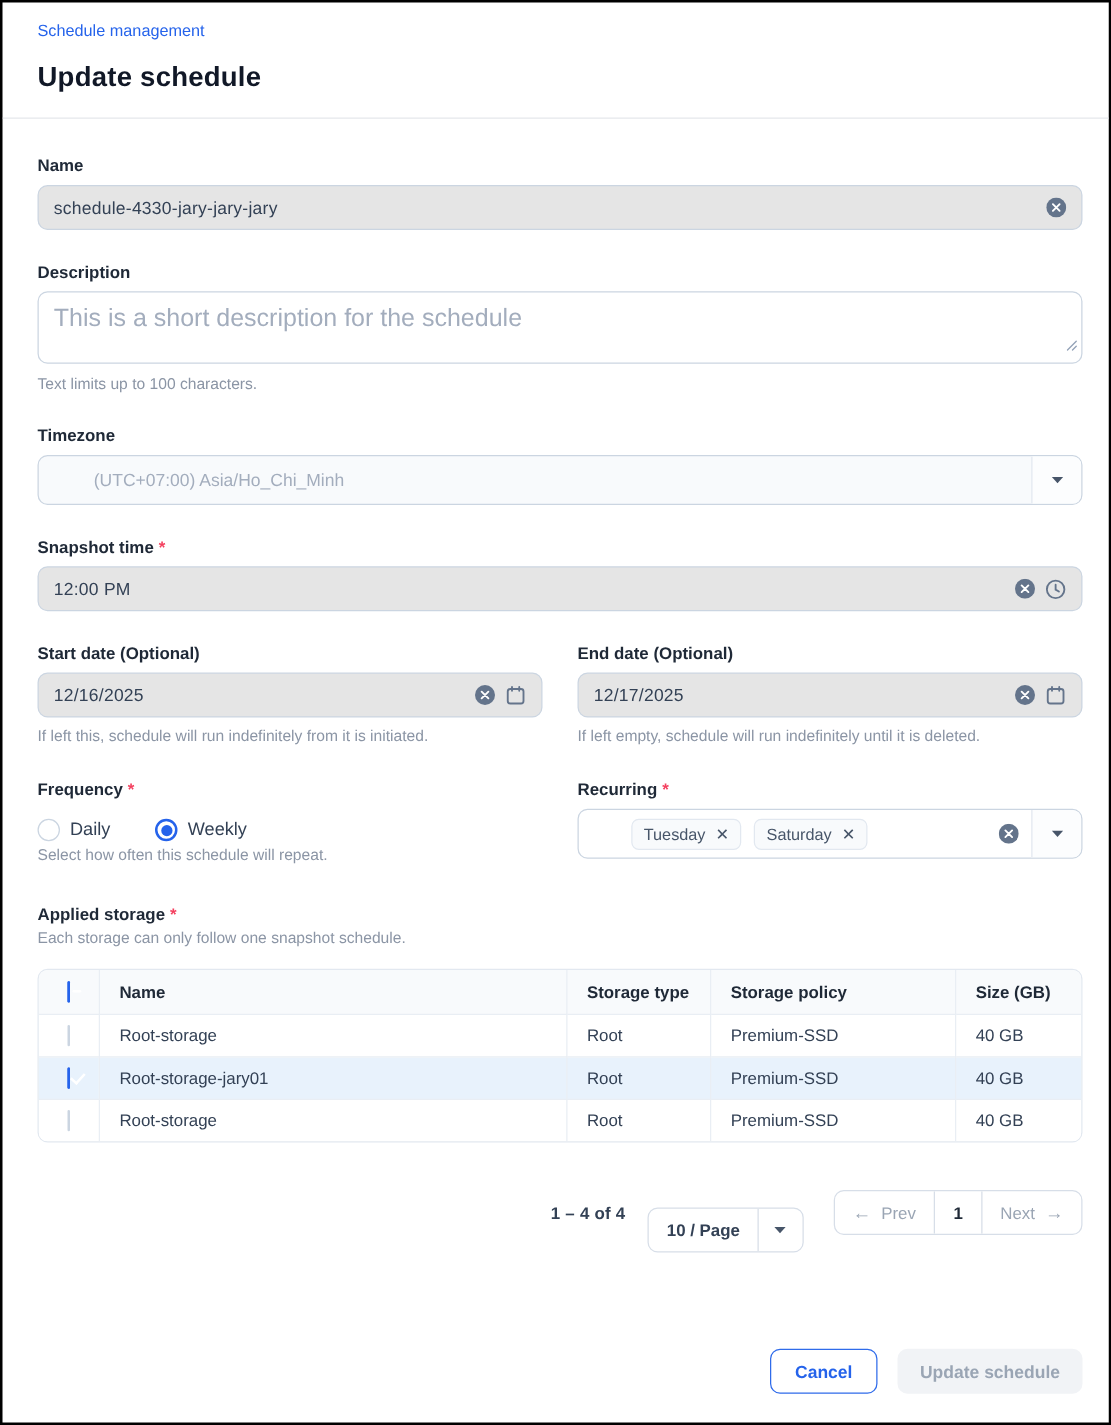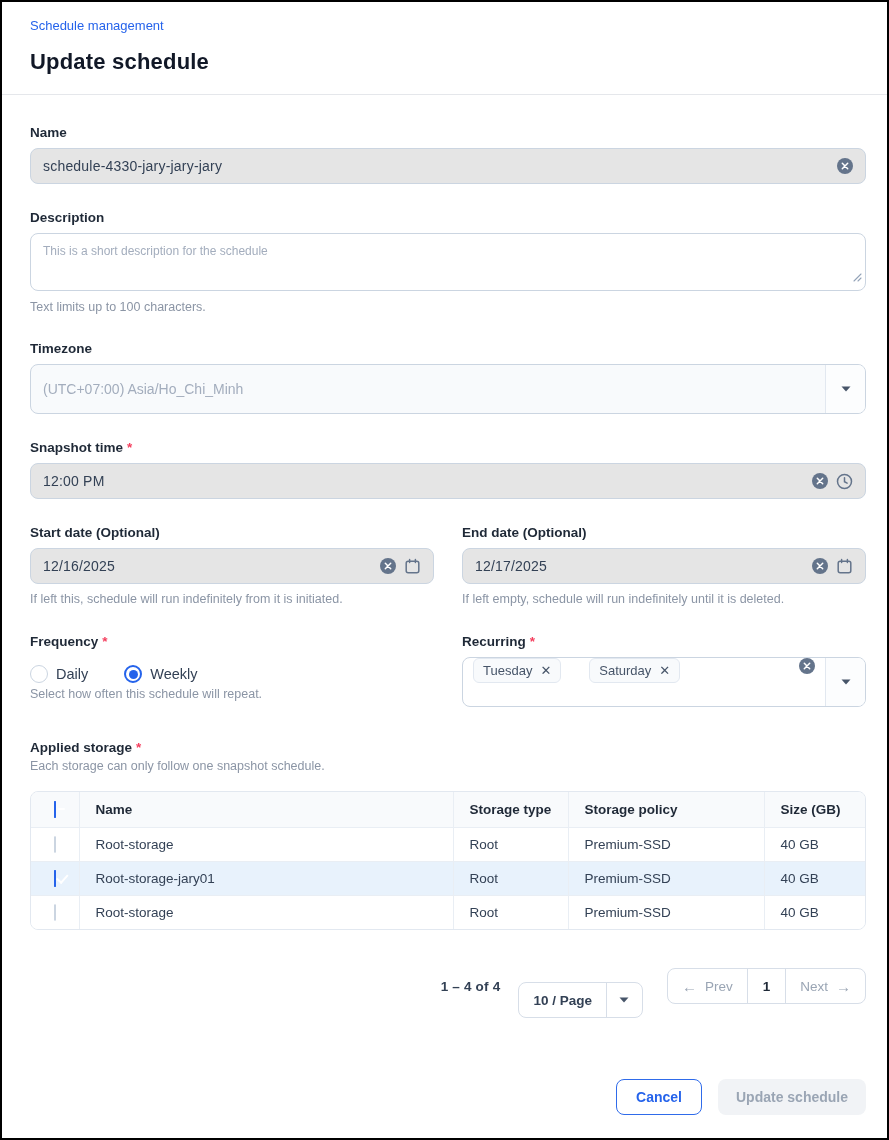--- a/index.html
+++ b/index.html
@@ -31,7 +31,7 @@
   .ta-wrap { position:relative; margin-top:8px; }
   textarea {
     width:100%; height:58px; border:1px solid #cbd5e1; border-radius:8px;
-    padding:10px 12px; font-family:"Liberation Sans",sans-serif; font-size:12px;
+    padding:10px 12px; font-family:"Liberation Sans",sans-serif; font-size:20px;
     color:#334155; resize:none; outline:none; display:block;
   }
   textarea::placeholder, input::placeholder { color:#a3adbd; }

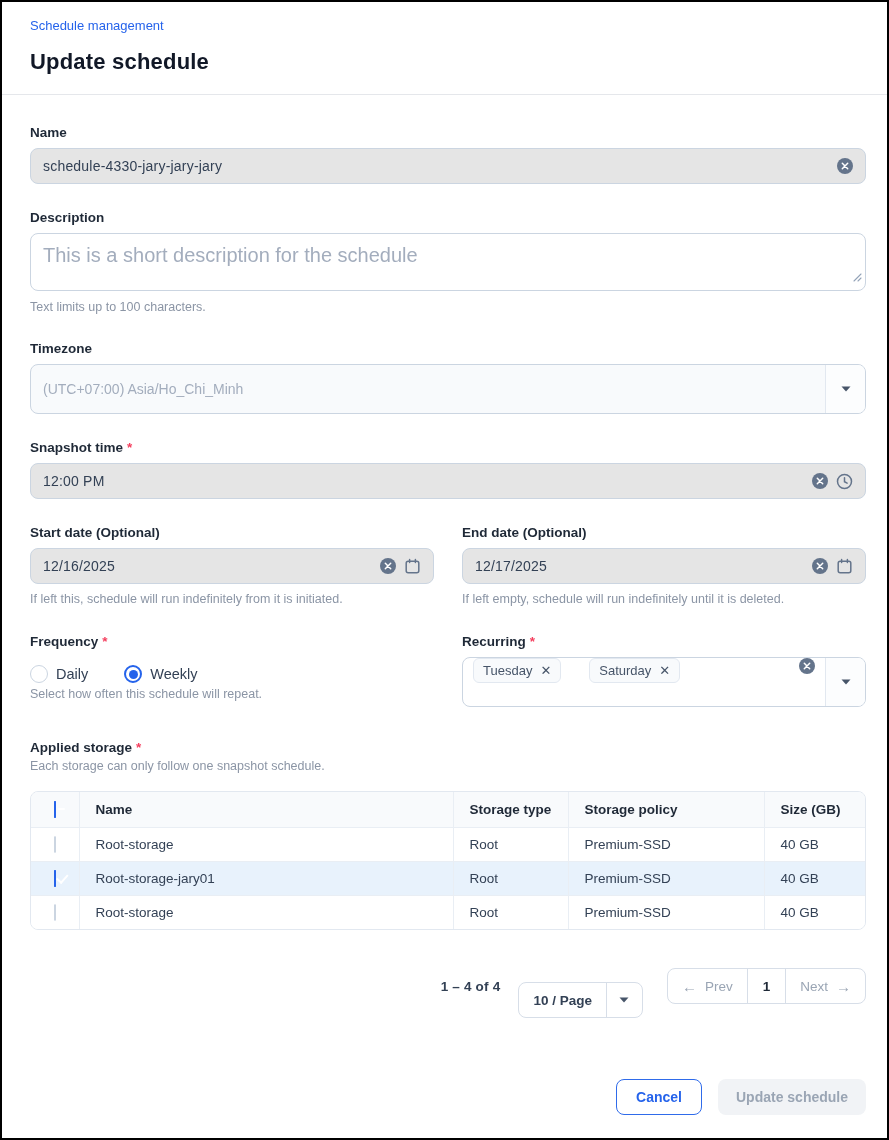--- a/index.html
+++ b/index.html
@@ -39,8 +39,8 @@
   .helper-block { margin-top:9px; }
   
   .selectbox {
-    margin-top:8px; height:50px; border:1px solid #cbd5e1; border-radius:8px;
-    display:flex; align-items:stretch; overflow:hidden; background:#fff;
+    margin-top:8px; height:40px; border:1px solid #cbd5e1; border-radius:8px;
+    display:flex; align-items:stretch; overflow:hidden; background:#fff;padding-left:32px;
   }
   .selectbox.disabled { background:#f8fafc; }
   .selectbox .sel-value { flex:1; display:flex; align-items:center; padding:0 12px; font-size:14px; color:#a3adbd; gap:6px; }

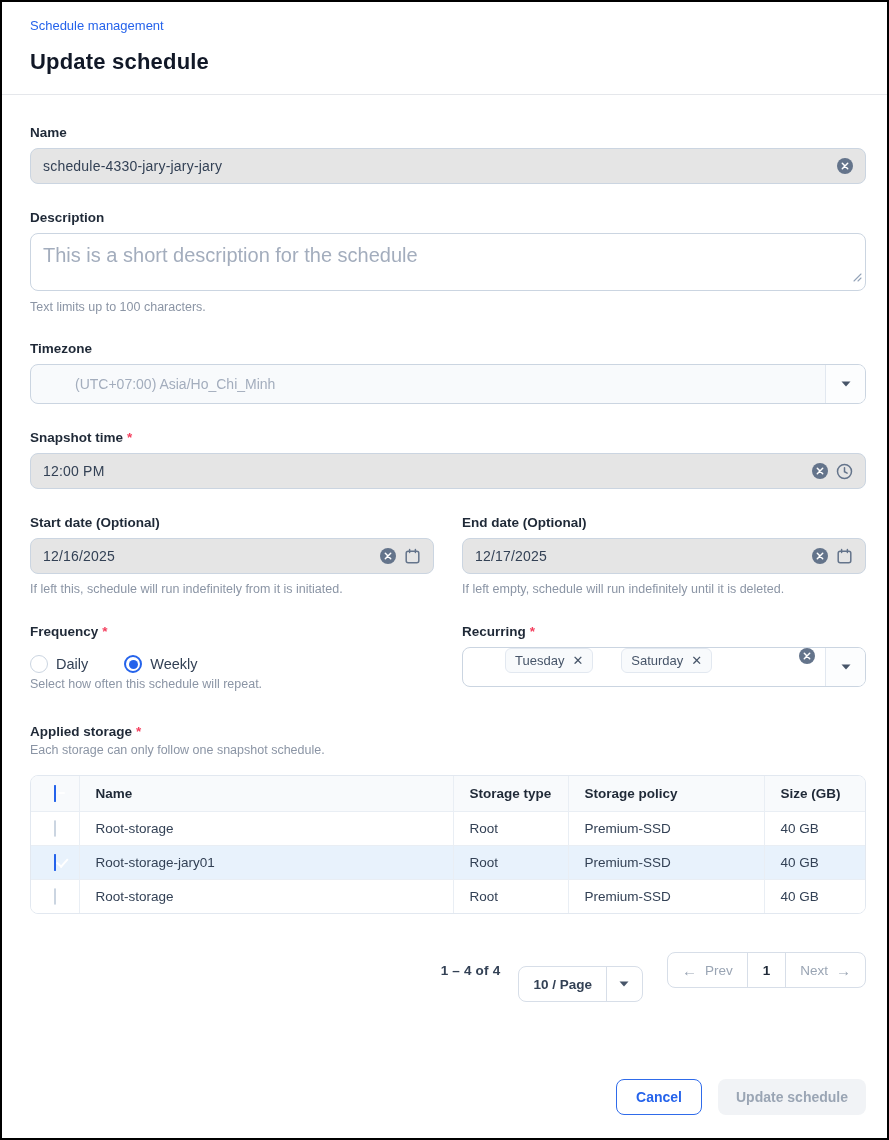--- a/index.html
+++ b/index.html
@@ -65,7 +65,7 @@
     border-radius:6px; padding:4px 9px; font-size:13px; color:#475569;
   }
   .tag .tag-x { cursor:pointer; color:#475569; font-size:13px; line-height:1; }
-  .tags-area { flex:1; display:flex; align-items:flex-start; gap:28px; padding:0 10px; }
+  .tags-area { flex:1; display:flex; align-items:center; gap:10px; padding:0 10px; }
   
   .cb { width:16px; height:16px; border-radius:4px; border:1.5px solid #cbd5e1; background:#fff; position:relative; cursor:pointer; flex:none; }
   .cb.checked, .cb.indeterminate { background:#2563eb; border-color:#2563eb; }

